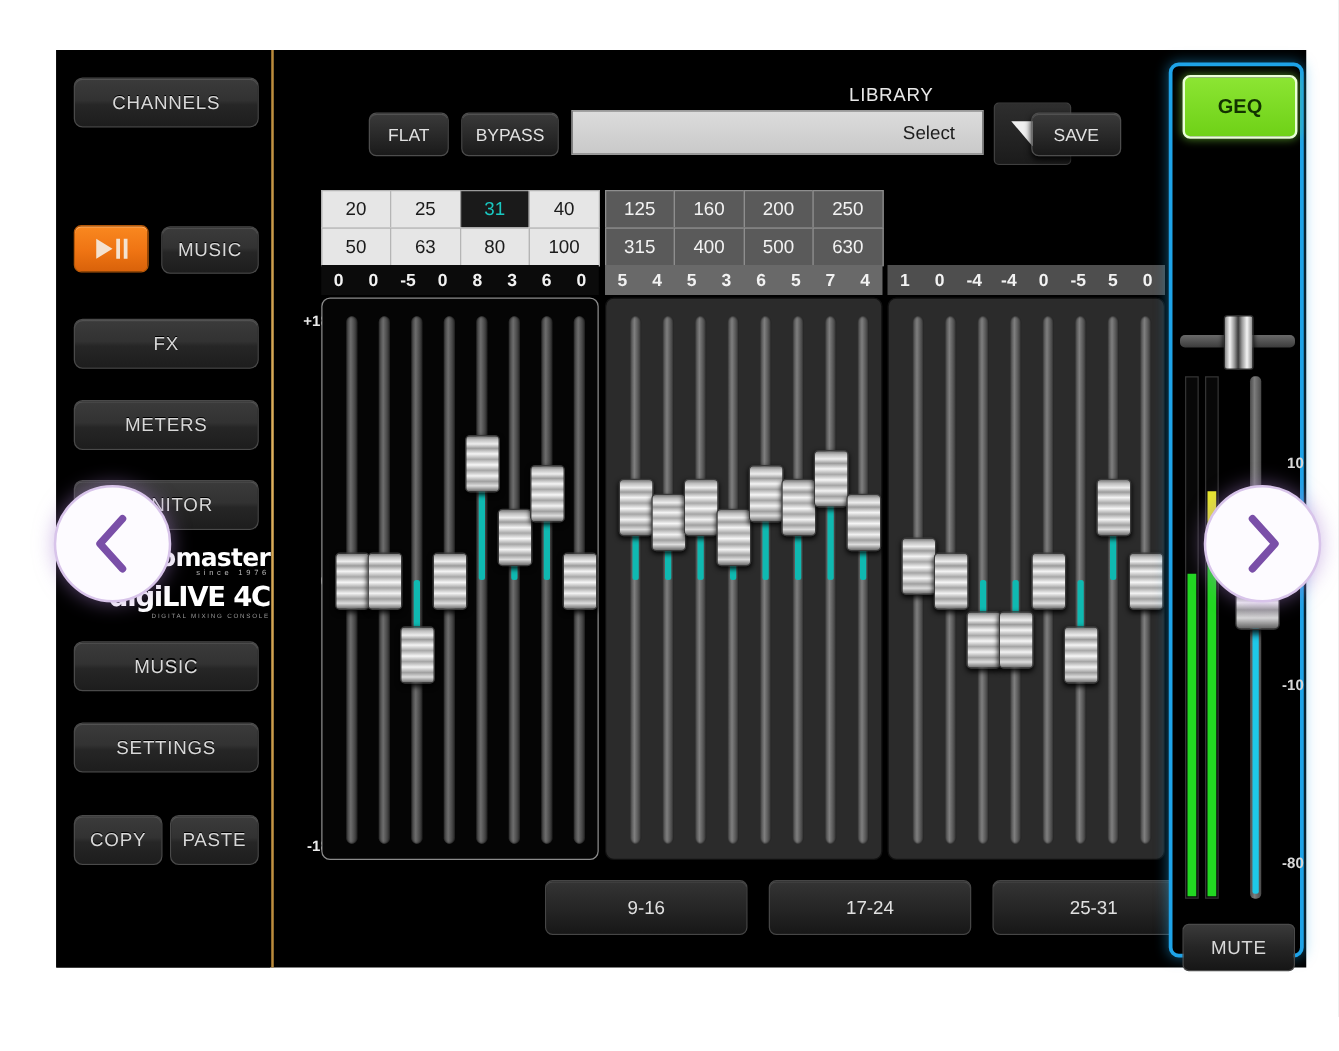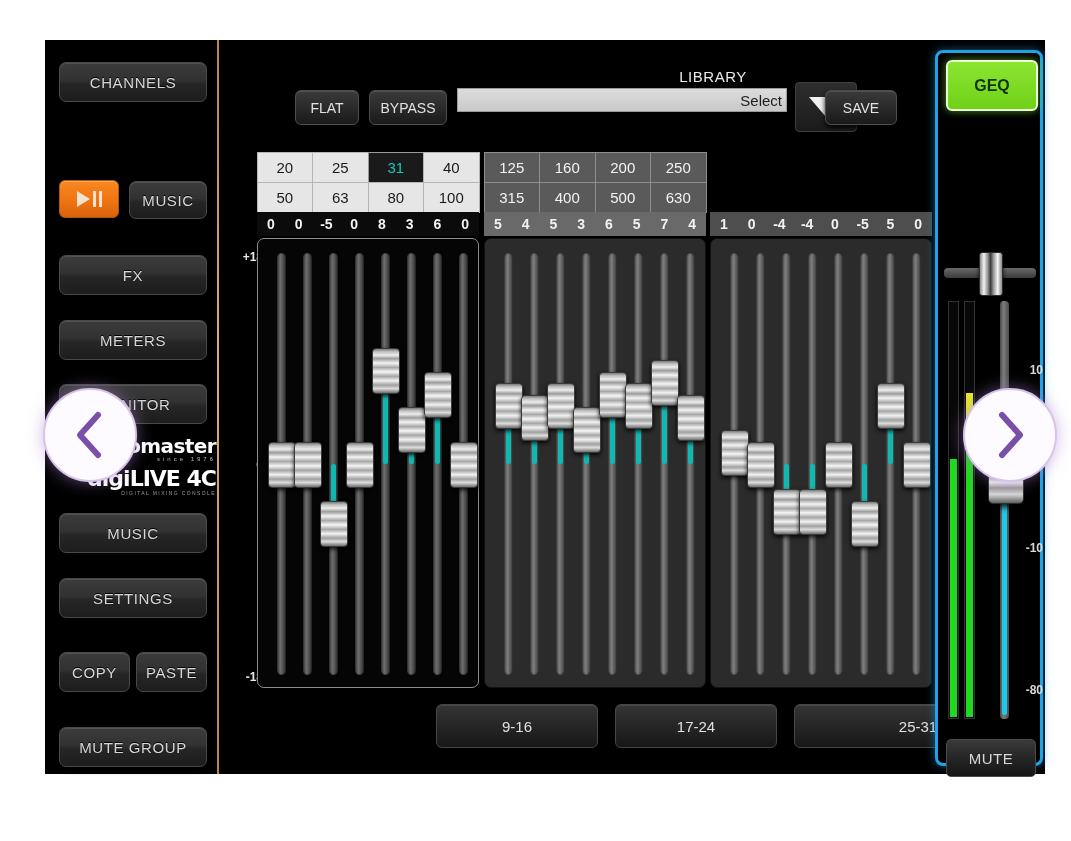--- a/index.html
+++ b/index.html
@@ -63,10 +63,10 @@
   #btn-save{left:602px;width:70px;}
   .lib-label{position:absolute;left:420px;top:28px;width:140px;text-align:center;color:#e8e8e8;font-size:15px;letter-spacing:.5px;}
   #library-field{
-    position:absolute;left:234px;top:48px;width:330px;height:24px;
+    position:absolute;left:234px;top:48px;width:330px;height:36px;
     background:linear-gradient(180deg,#dcdcdc,#c9c9c9);border:1px solid #9a9a9a;
     color:#1e1e1e;font-size:15px;display:flex;align-items:center;justify-content:flex-end;
-    padding-right:4px;box-sizing:border-box;
+    padding-right:22px;box-sizing:border-box;
   }
   #library-dropdown{
     position:absolute;left:572px;top:42px;width:60px;height:48px;

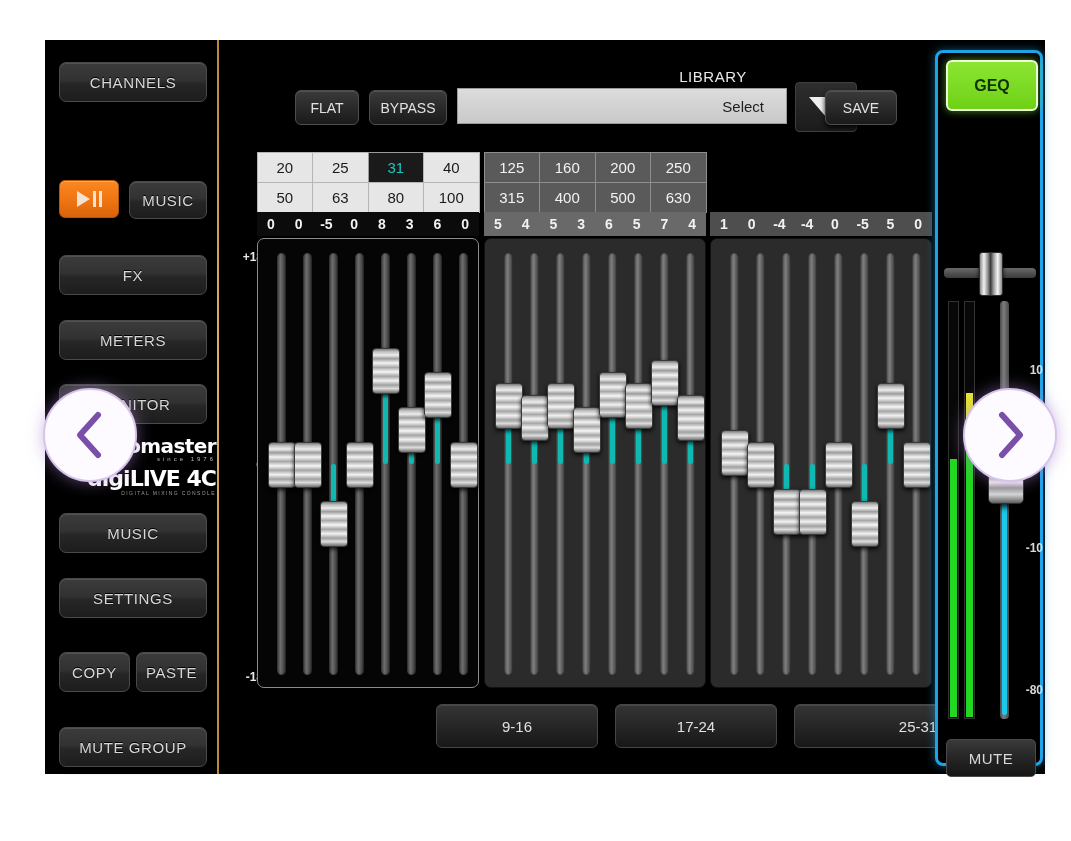--- a/index.html
+++ b/index.html
@@ -435,7 +435,7 @@
       <div class="bank-btn" style="left: 358px;">
         <span>17-24</span>
       </div>
-      <div class="bank-btn" style="left: 537px; padding-left: 43px;">
+      <div class="bank-btn" style="left: 537px;">
         <span>25-31</span>
       </div>
     </div>

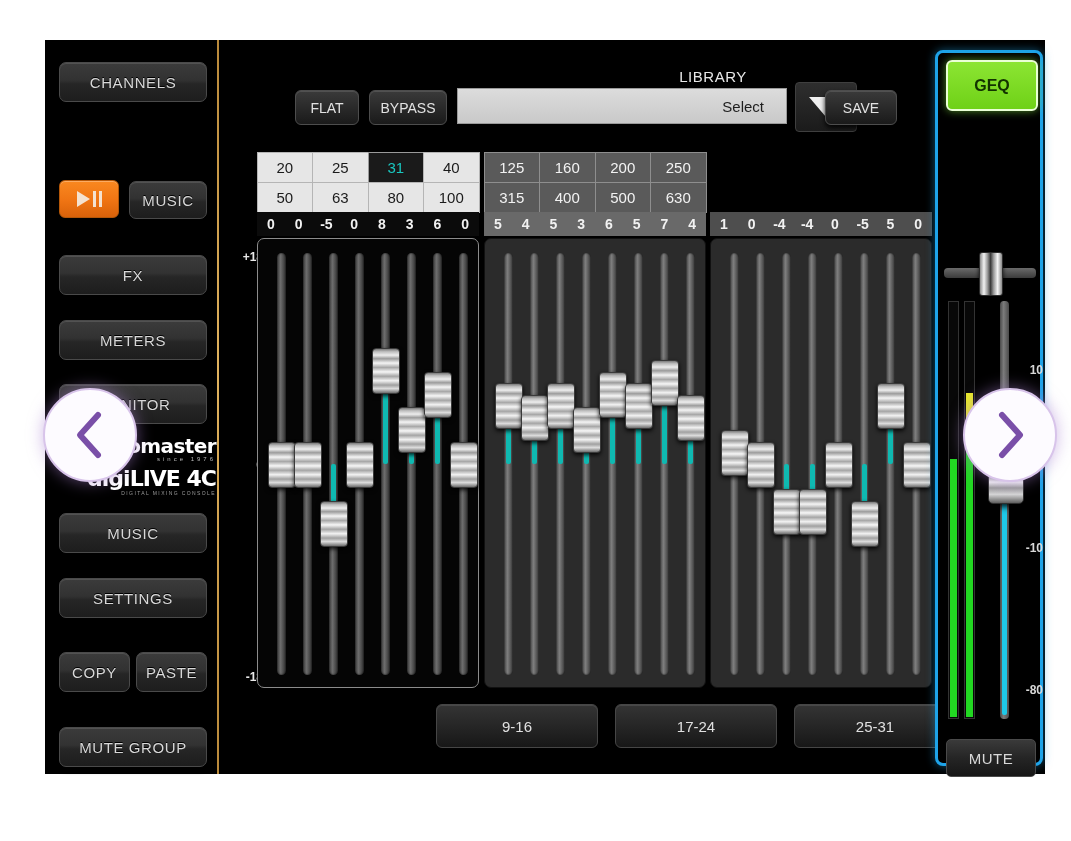--- a/index.html
+++ b/index.html
@@ -218,9 +218,6 @@
         <span>PASTE</span>
       </div>
 
-    <div class="sb-btn" style="top:687px">
-        <span>MUTE GROUP</span>
-      </div>
   </div>
 
   <div class="divider"></div>

